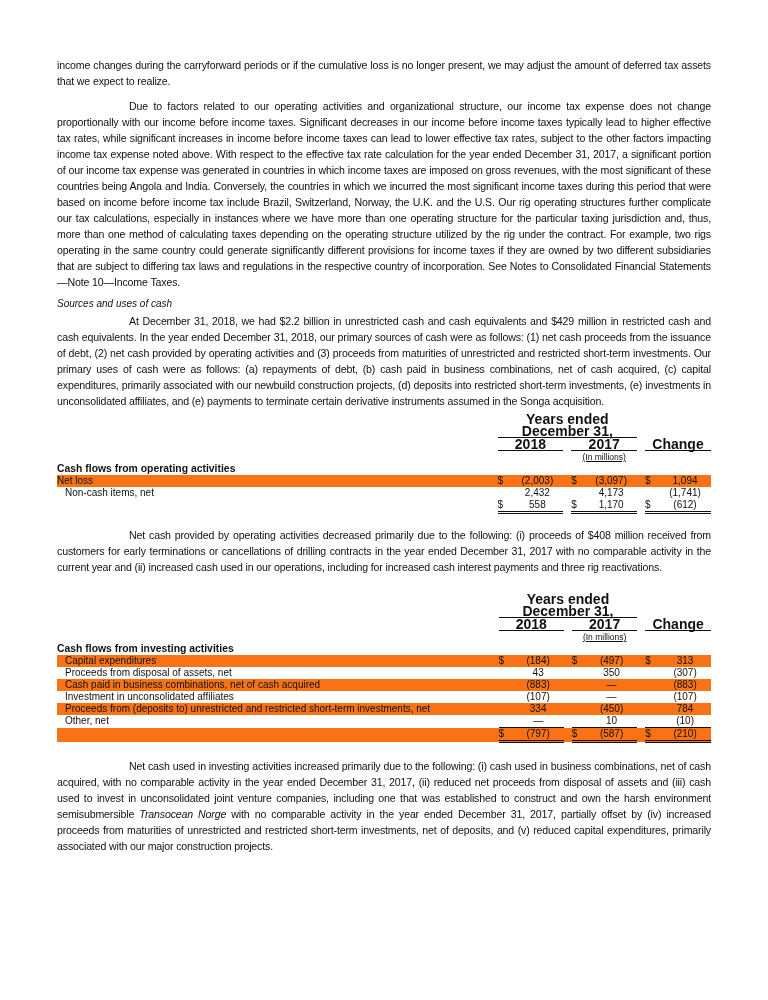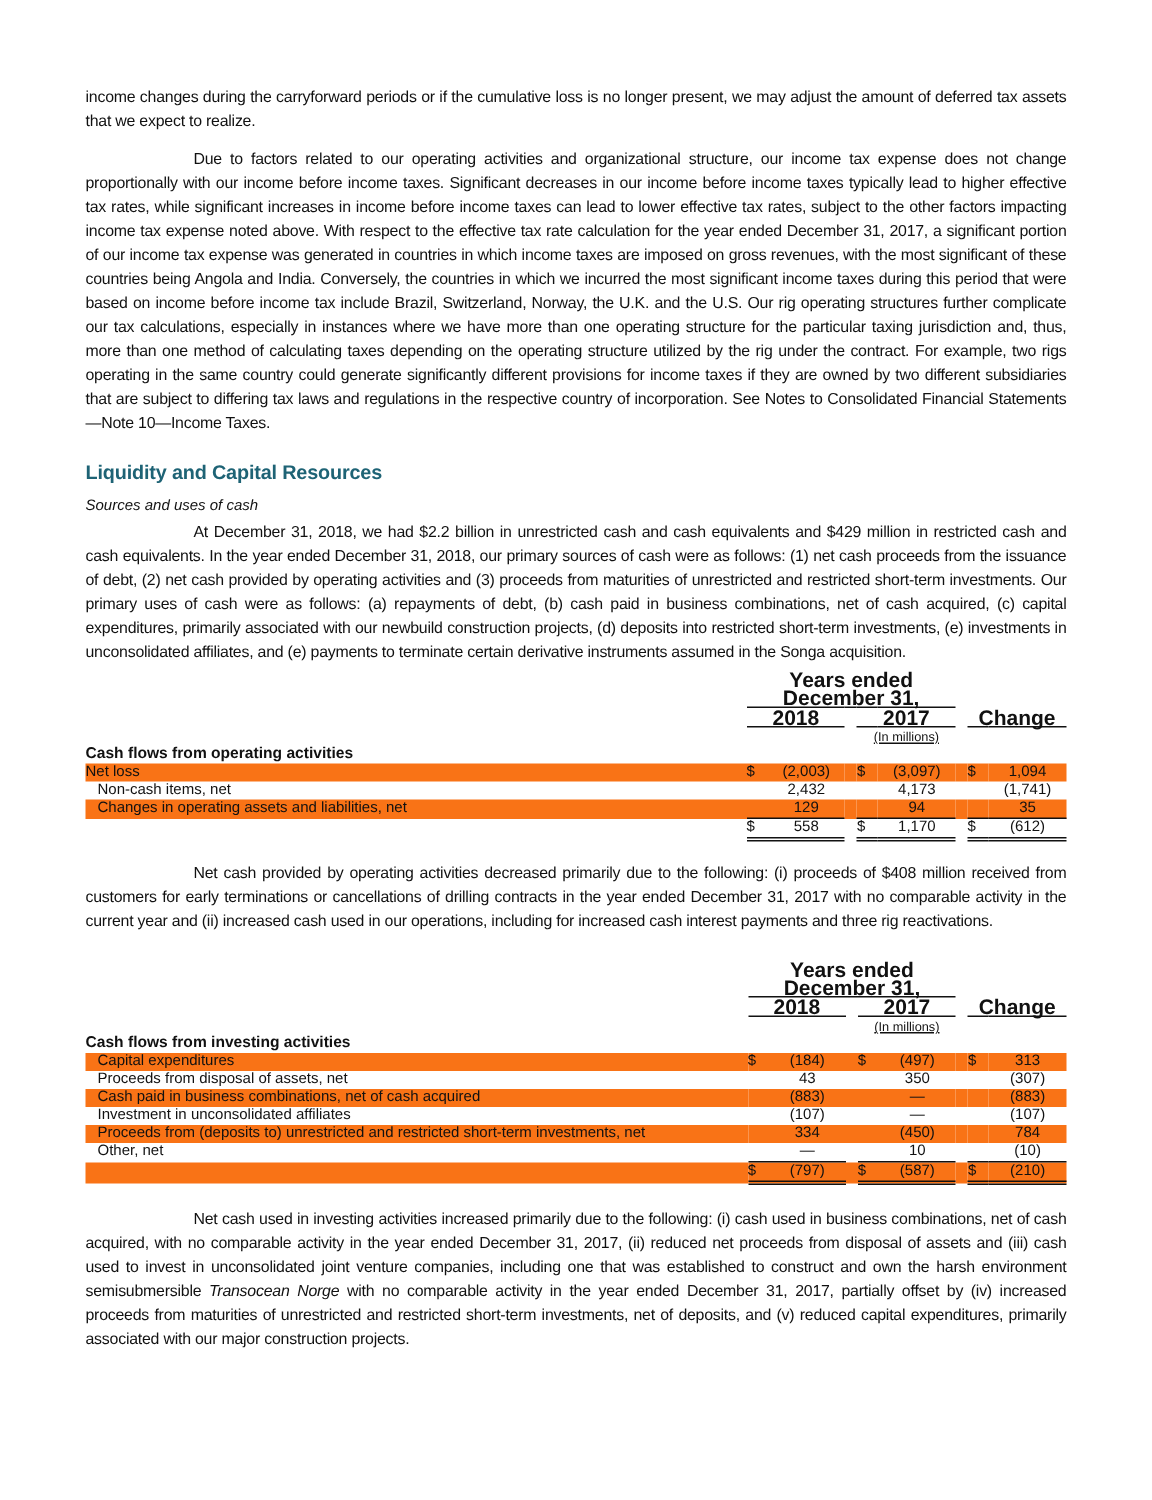--- a/index.html
+++ b/index.html
@@ -39,7 +39,6 @@
   <div class="gap"></div>
   <p class="indent">Due to factors related to our operating activities and organizational structure, our income tax expense does not change proportionally with our income before income taxes.  Significant decreases in our income before income taxes typically lead to higher effective tax rates, while significant increases in income before income taxes can lead to lower effective tax rates, subject to the other factors impacting income tax expense noted above.  With respect to the effective tax rate calculation for the year ended December 31, 2017, a significant portion of our income tax expense was generated in countries in which income taxes are imposed on gross revenues, with the most significant of these countries being Angola and India.  Conversely, the countries in which we incurred the most significant income taxes during this period that were based on income before income tax include Brazil, Switzerland, Norway, the U.K. and the U.S.  Our rig operating structures further complicate our tax calculations, especially in instances where we have more than one operating structure for the particular taxing jurisdiction and, thus, more than one method of calculating taxes depending on the operating structure utilized by the rig under the contract.  For example, two rigs operating in the same country could generate significantly different provisions for income taxes if they are owned by two different subsidiaries that are subject to differing tax laws and regulations in the respective country of incorporation.  See Notes to Consolidated Financial Statements—Note 10—Income Taxes.</p>
 
-  <h2>Liquidity and Capital Resources</h2>
   <h3>Sources and uses of cash</h3>
   <p class="indent">At December 31, 2018, we had $2.2 billion in unrestricted cash and cash equivalents and $429 million in restricted cash and cash equivalents.  In the year ended December 31, 2018, our primary sources of cash were as follows: (1) net cash proceeds from the issuance of debt, (2) net cash provided by operating activities and (3) proceeds from maturities of unrestricted and restricted short-term investments.  Our primary uses of cash were as follows: (a) repayments of debt, (b) cash paid in business combinations, net of cash acquired, (c) capital expenditures, primarily associated with our newbuild construction projects, (d) deposits into restricted short-term investments, (e) investments in unconsolidated affiliates, and (e) payments to terminate certain derivative instruments assumed in the Songa acquisition.</p>
 

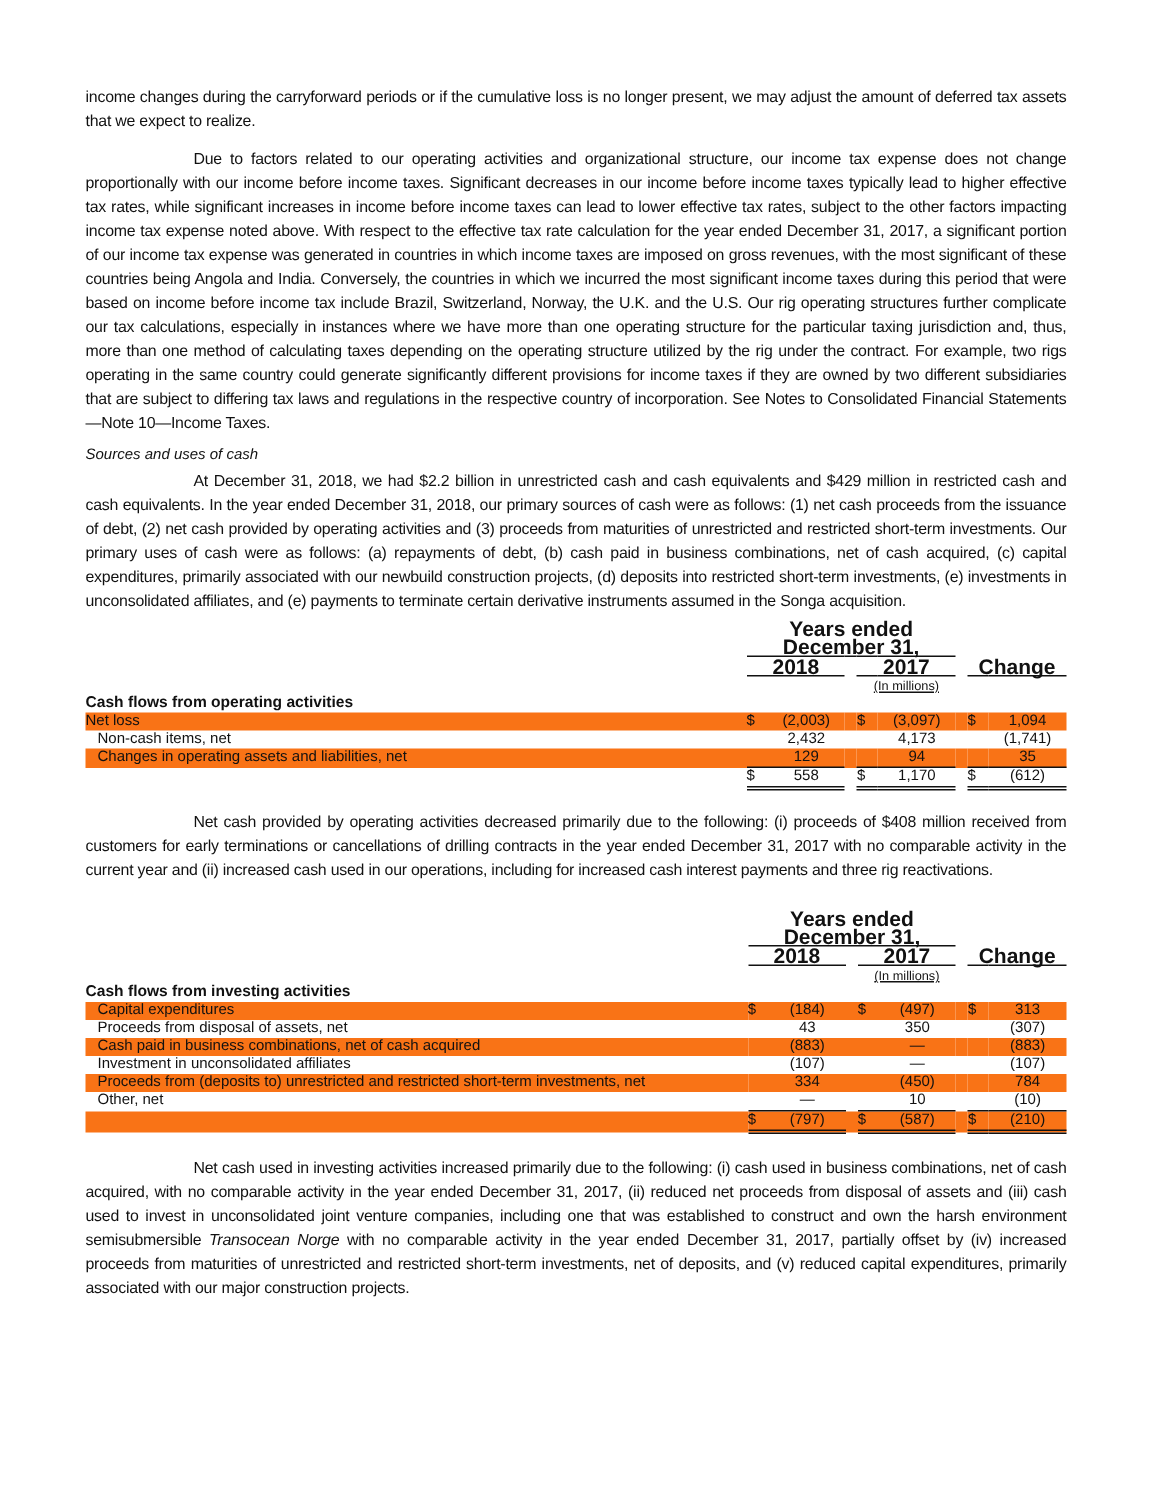--- a/index.html
+++ b/index.html
@@ -97,17 +97,6 @@
       <td class="cur"></td>
       <td class="num">(1,741)</td>
     </tr>
-    <tr class="shade">
-      <td class="lbl ind">Changes in operating assets and liabilities, net</td>
-      <td class="cur ul"></td>
-      <td class="num ul">129</td>
-      <td class="spc"></td>
-      <td class="cur ul"></td>
-      <td class="num ul">94</td>
-      <td class="spc"></td>
-      <td class="cur ul"></td>
-      <td class="num ul">35</td>
-    </tr>
     <tr>
       <td class="lbl"></td>
       <td class="cur dul">$</td>

